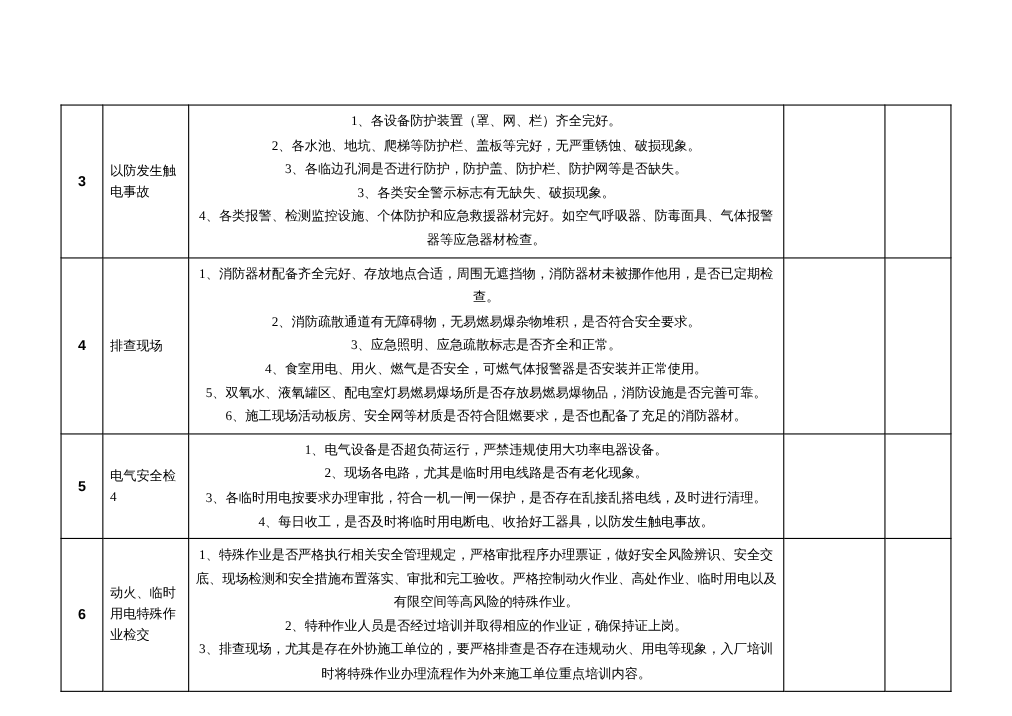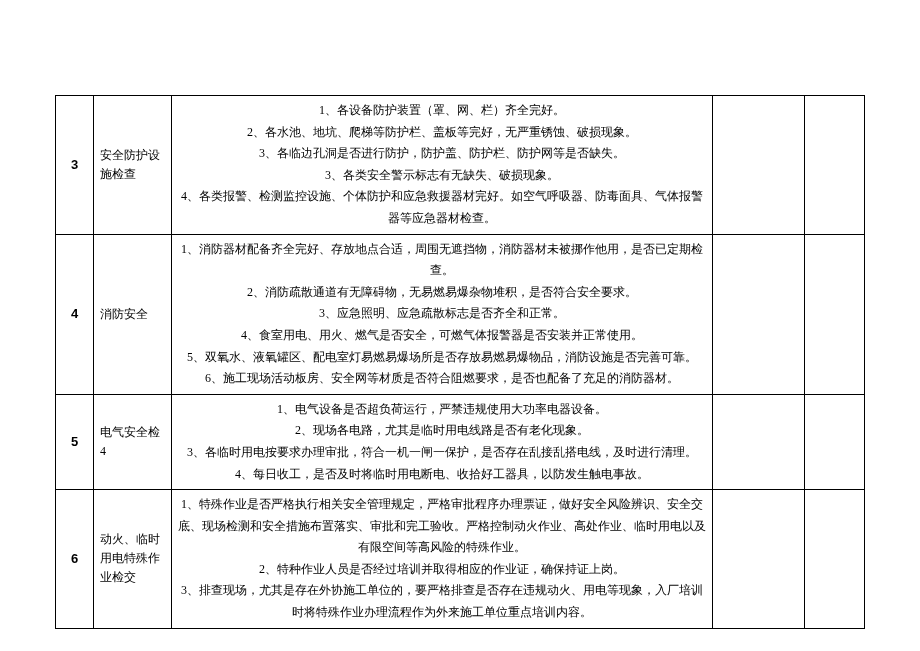--- a/index.html
+++ b/index.html
@@ -61,7 +61,7 @@
   <tbody id="tbody">
   <tr>
           <td class="num">3</td>
-          <td class="cat">安全防护设施检查</td>
+          <td class="cat">以防发生触电事故</td>
           <td class="desc">1、各设备防护装置（罩、网、栏）齐全完好。<br>2、各水池、地坑、爬梯等防护栏、盖板等完好，无严重锈蚀、破损现象。<br>3、各临边孔洞是否进行防护，防护盖、防护栏、防护网等是否缺失。<br>3、各类安全警示标志有无缺失、破损现象。<br>4、各类报警、检测监控设施、个体防护和应急救援器材完好。如空气呼吸器、防毒面具、气体报警器等应急器材检查。</td>
           <td></td>
           <td></td>

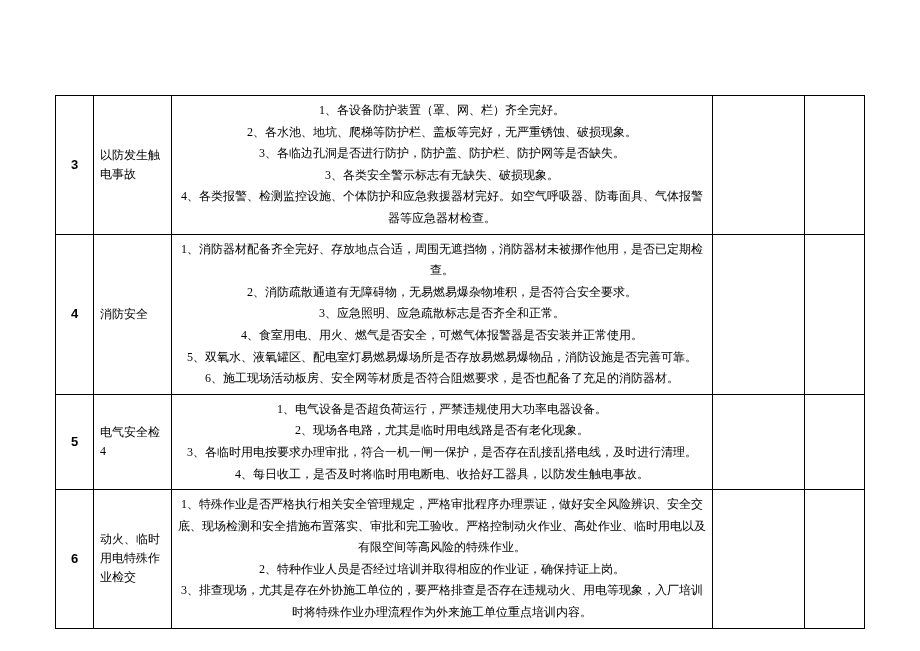--- a/index.html
+++ b/index.html
@@ -68,7 +68,7 @@
         </tr>
         <tr>
           <td class="num">4</td>
-          <td class="cat">消防安全</td>
+          <td class="cat">排查现场</td>
           <td class="desc">1、消防器材配备齐全完好、存放地点合适，周围无遮挡物，消防器材未被挪作他用，是否已定期检查。<br>2、消防疏散通道有无障碍物，无易燃易爆杂物堆积，是否符合安全要求。<br>3、应急照明、应急疏散标志是否齐全和正常。<br>4、食室用电、用火、燃气是否安全，可燃气体报警器是否安装并正常使用。<br>5、双氧水、液氧罐区、配电室灯易燃易爆场所是否存放易燃易爆物品，消防设施是否完善可靠。<br>6、施工现场活动板房、安全网等材质是否符合阻燃要求，是否也配备了充足的消防器材。</td>
           <td></td>
           <td></td>

